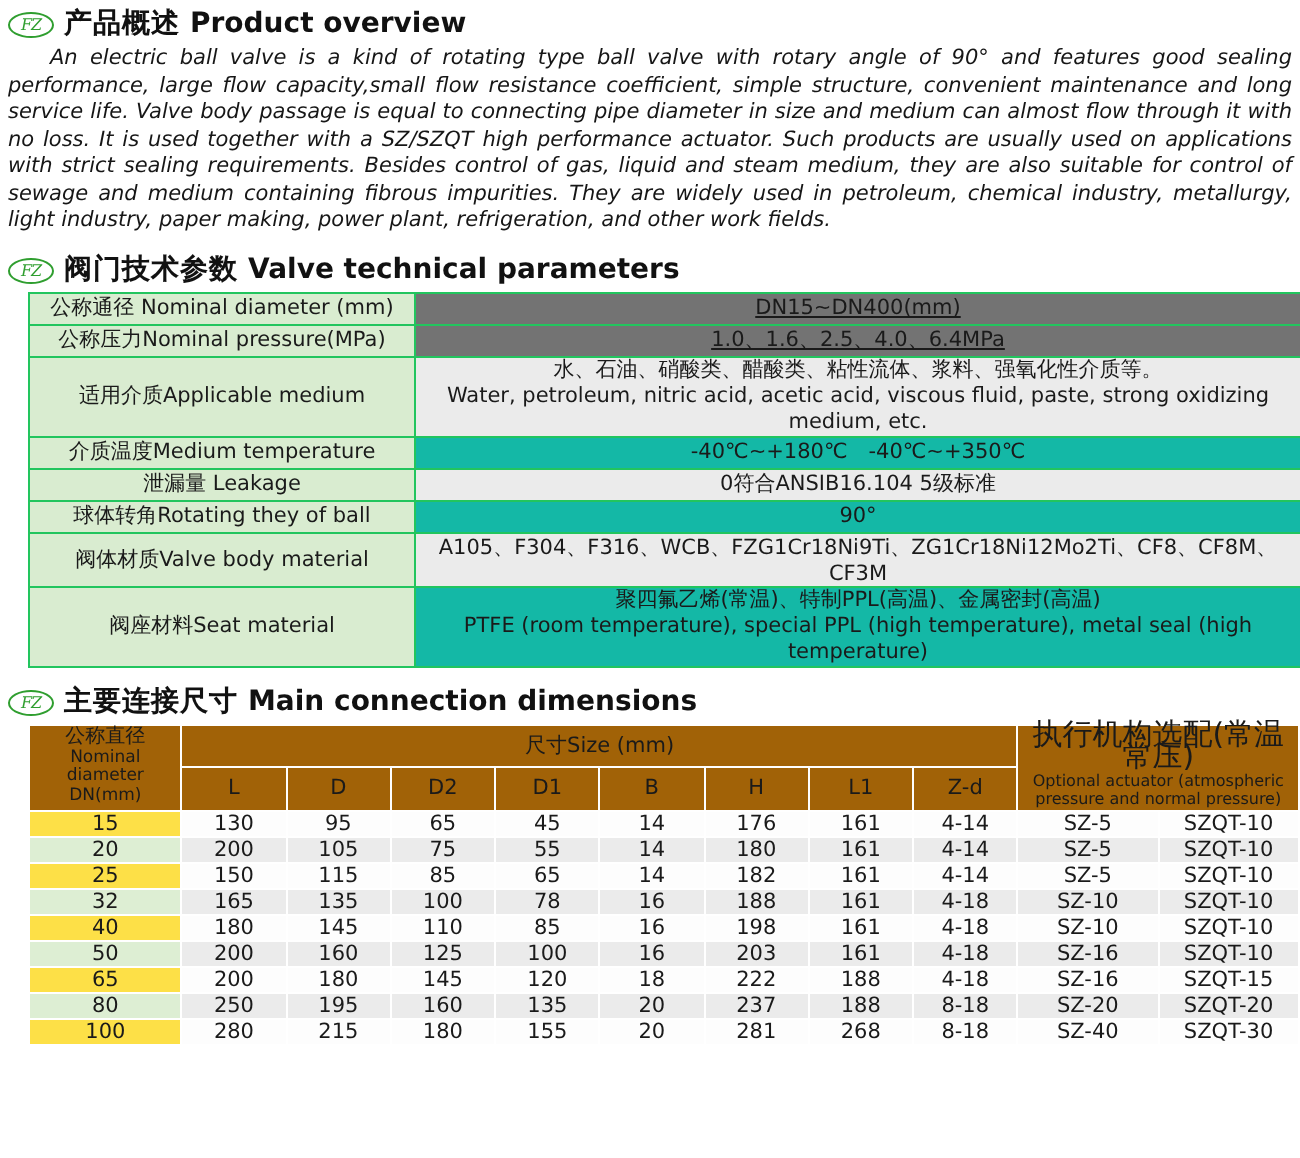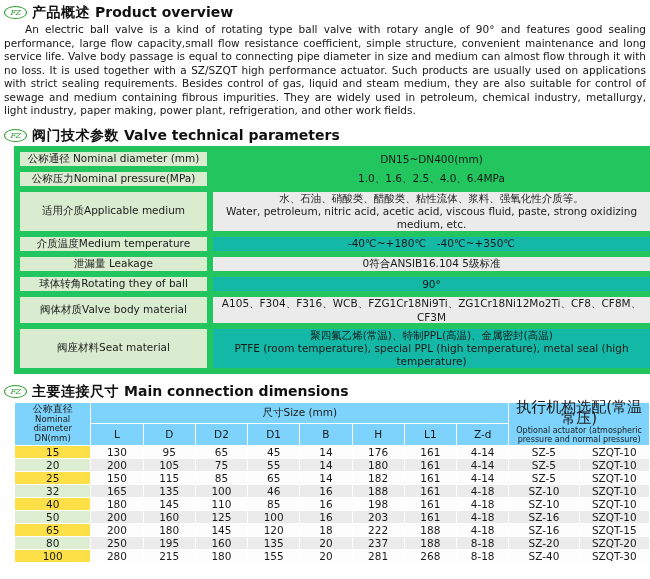--- a/index.html
+++ b/index.html
@@ -36,7 +36,7 @@
   }
   .para-en {
     font-size: 10.5px; line-height: 13.5px;
-    text-indent: 2em; text-align: justify; margin: 2px 2px 0 2px; color: #161616;
+    text-indent: 2em; text-align: justify; margin: 2px 2px 0 2px; color: #161616; font-style: italic;
   }
 
   

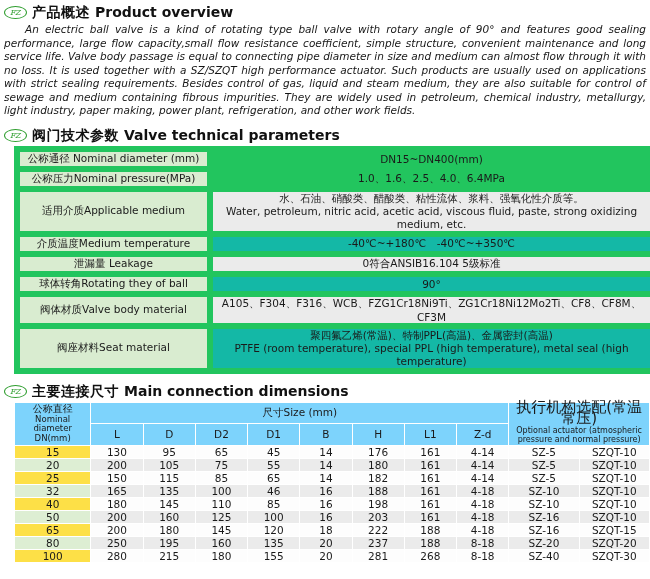--- a/index.html
+++ b/index.html
@@ -43,7 +43,7 @@
   table { border-collapse: collapse; table-layout: fixed; }
   .tech-table { width: 636px; margin: 1px 0 0 12px; }
   .tech-table td {
-    border: 6px solid #22c55e; padding: 0 2px;
+    border: 1px solid #22c55e; padding: 0 2px;
     font-size: 10.5px; text-align: center; vertical-align: middle;
   }
   .tech-table td.label-cell { background: #d9ecd0; height: 16px; }

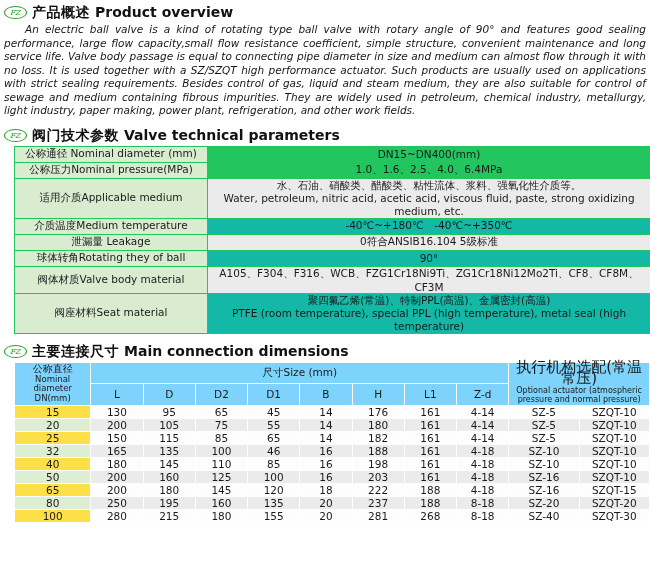--- a/index.html
+++ b/index.html
@@ -47,7 +47,7 @@
     font-size: 10.5px; text-align: center; vertical-align: middle;
   }
   .tech-table td.label-cell { background: #d9ecd0; height: 16px; }
-  .tech-table td.bg-green { background: #22c55e; }
+  .tech-table td.bg-green { background: #737373; text-decoration: underline; }
   .tech-table td.bg-gray  { background: #ebebeb; }
   .tech-table td.bg-white { background: #14b8a6; }
   .tech-table .v2 { line-height: 13px; }

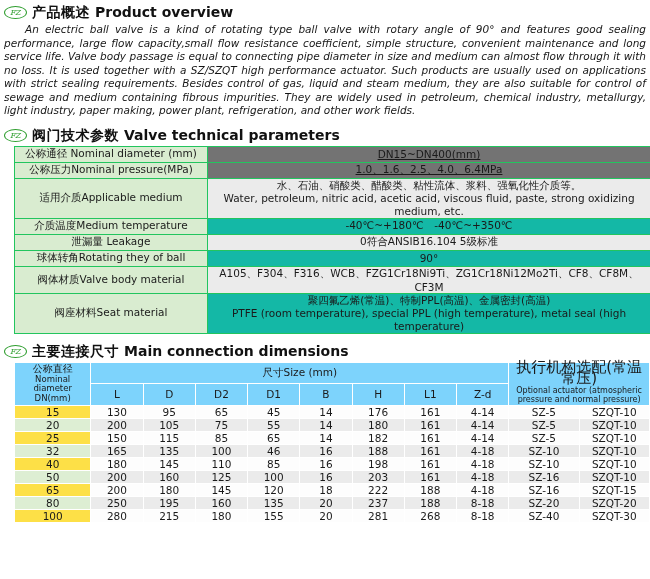--- a/index.html
+++ b/index.html
@@ -55,7 +55,7 @@
   
   .dims-table { width: 636px; margin: 1px 0 0 12px; font-size: 10.5px; text-align: center; }
   .dims-table th, .dims-table td { border: 1px solid #ffffff; padding: 0; font-weight: normal; }
-  .dims-table thead th { background: #7dd3fc; }
+  .dims-table thead th { background: #a16207; }
   .dn-head { font-size: 8.5px; line-height: 9.5px; }
   .dn-head .zh { font-size: 10px; }
   .size-group { font-size: 10.5px; height: 13px; }

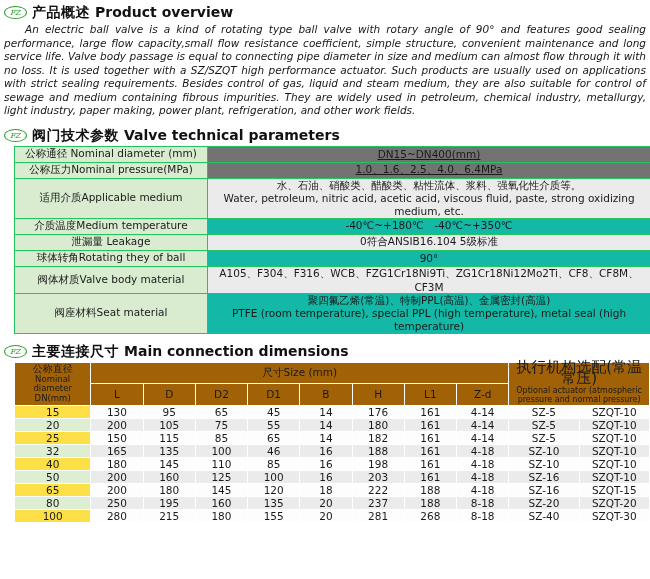--- a/index.html
+++ b/index.html
@@ -232,7 +232,7 @@
           <td>165</td>
           <td>135</td>
           <td>100</td>
-          <td>46</td>
+          <td>78</td>
           <td>16</td>
           <td>188</td>
           <td>161</td>

